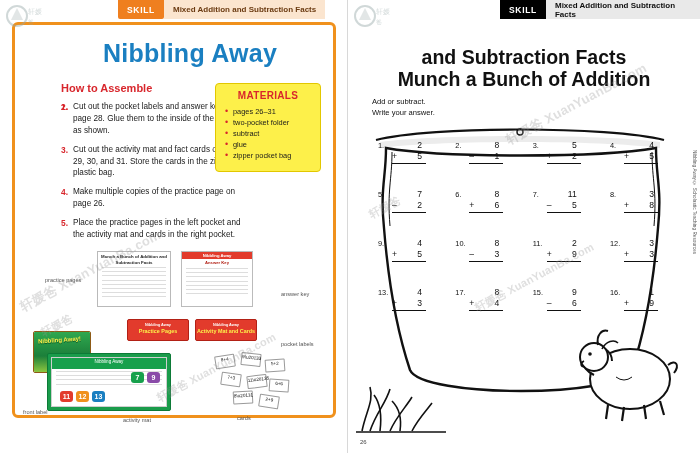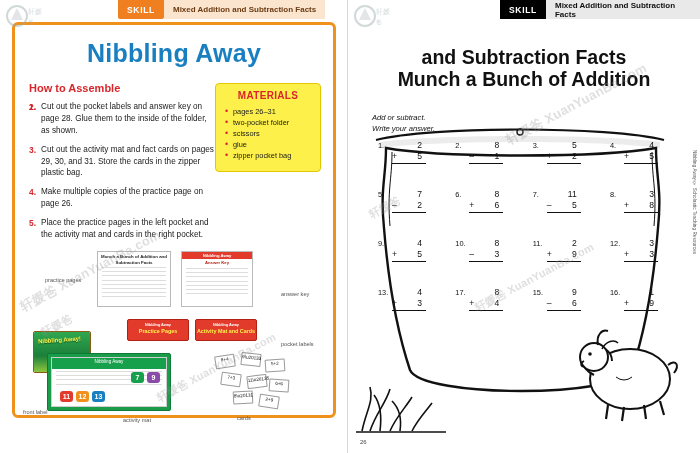--- a/index.html
+++ b/index.html
@@ -44,6 +44,7 @@
     border: 3px solid #f0911c;
     border-radius: 6px;
     background: #ffffff;
+    padding-left: 32px;
   }
   .title-nib {
     text-align: center;

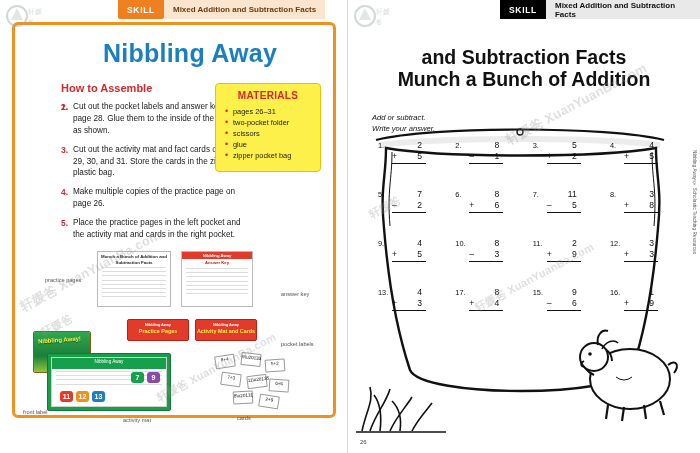--- a/index.html
+++ b/index.html
@@ -212,8 +212,8 @@
     font-size: 19.5px; font-weight: bold; line-height: 1.15;
   }
   .instr {
-    position: absolute; left: 24px; top: 112px;
-    font-size: 7.6px; color: #111; line-height: 1.5; font-style: italic;
+    position: absolute; left: 24px; top: 96px;
+    font-size: 7.6px; color: #111; line-height: 1.5;
   }
 
   .bag {

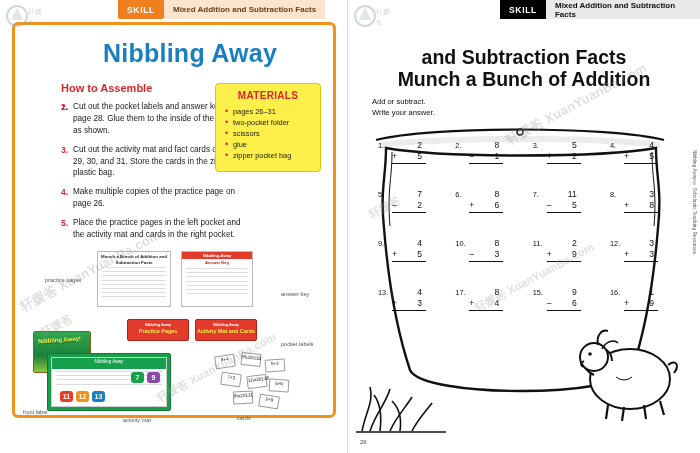--- a/index.html
+++ b/index.html
@@ -319,7 +319,7 @@
         <ul>
           <li>pages 26–31</li>
           <li>two-pocket folder</li>
-          <li>scissors</li>
+          <li>subtract</li>
           <li>glue</li>
           <li>zipper pocket bag</li>
         </ul>

